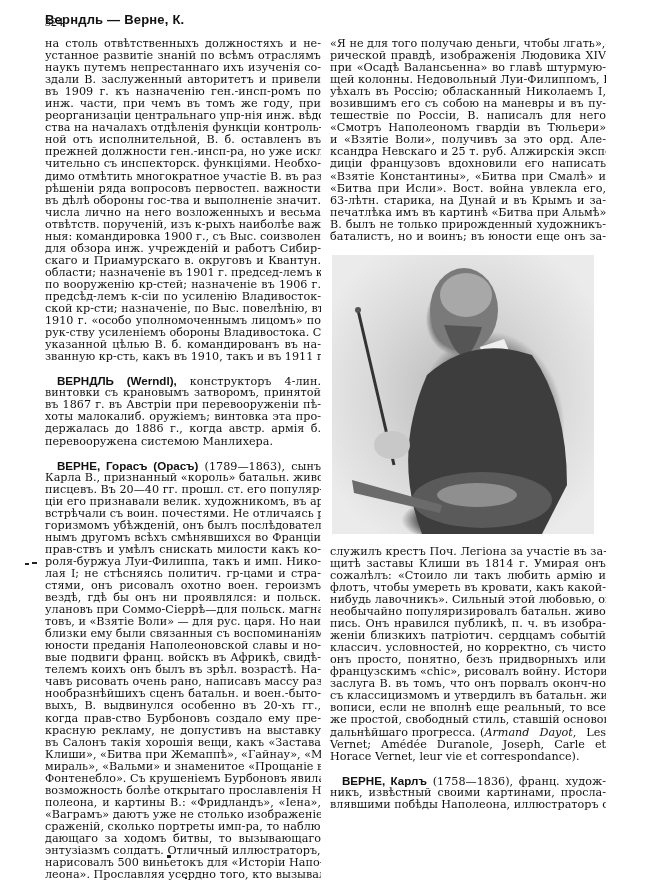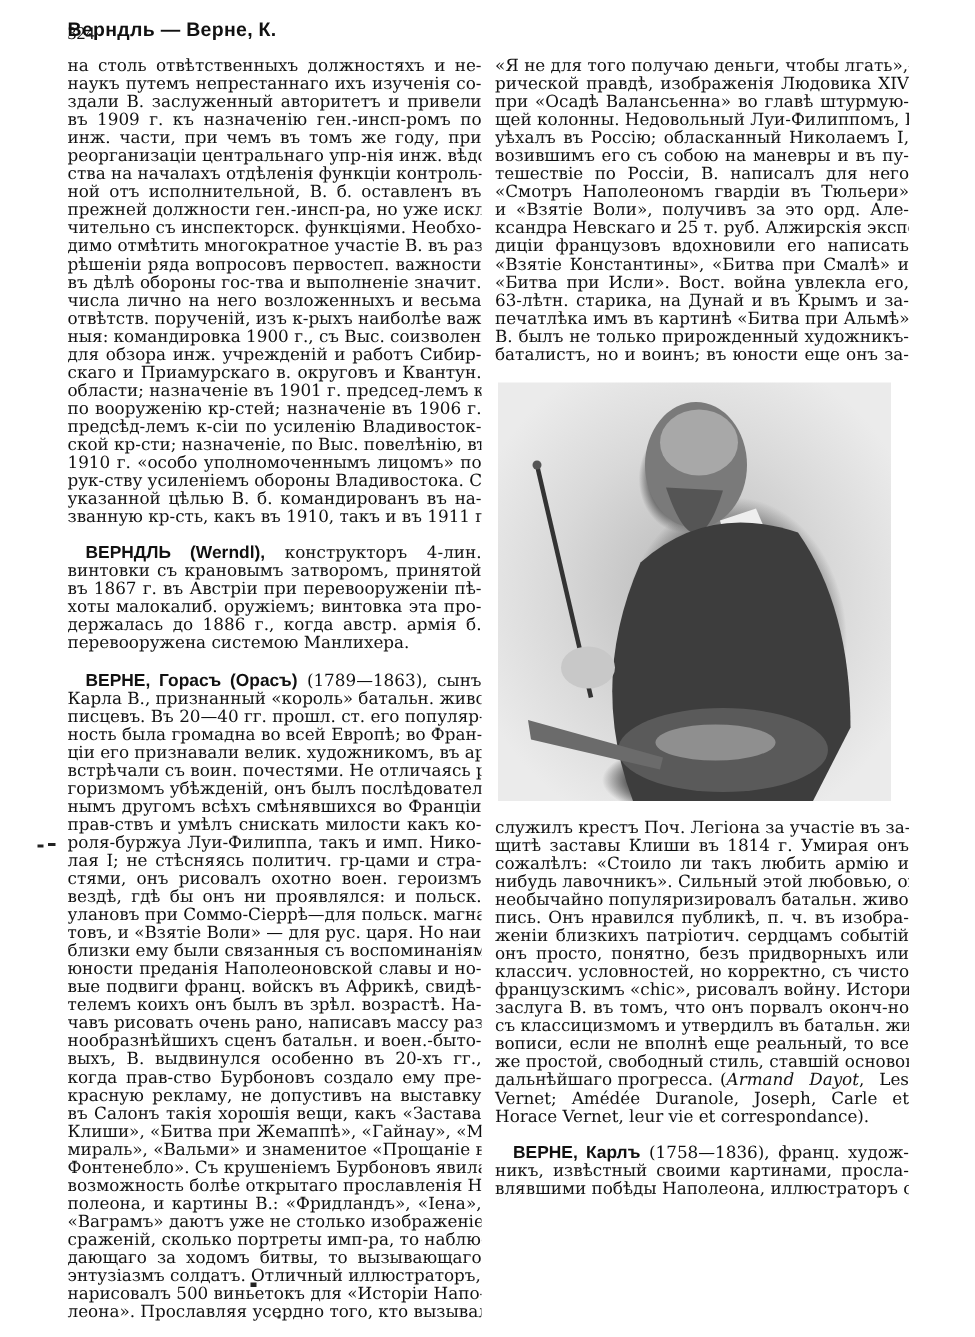--- a/index.html
+++ b/index.html
@@ -37,6 +37,7 @@
 <div class="col left">
   <div id="left-cont">
       <span class="line">на столь отвѣтственныхъ должностяхъ и не-</span>
+      <span class="line">устанное развитіе знаній по всѣмъ отраслямъ</span>
       <span class="line">наукъ путемъ непрестаннаго ихъ изученія со-</span>
       <span class="line">здали В. заслуженный авторитетъ и привели</span>
       <span class="line">въ 1909 г. къ назначенію ген.-инсп-ромъ по</span>

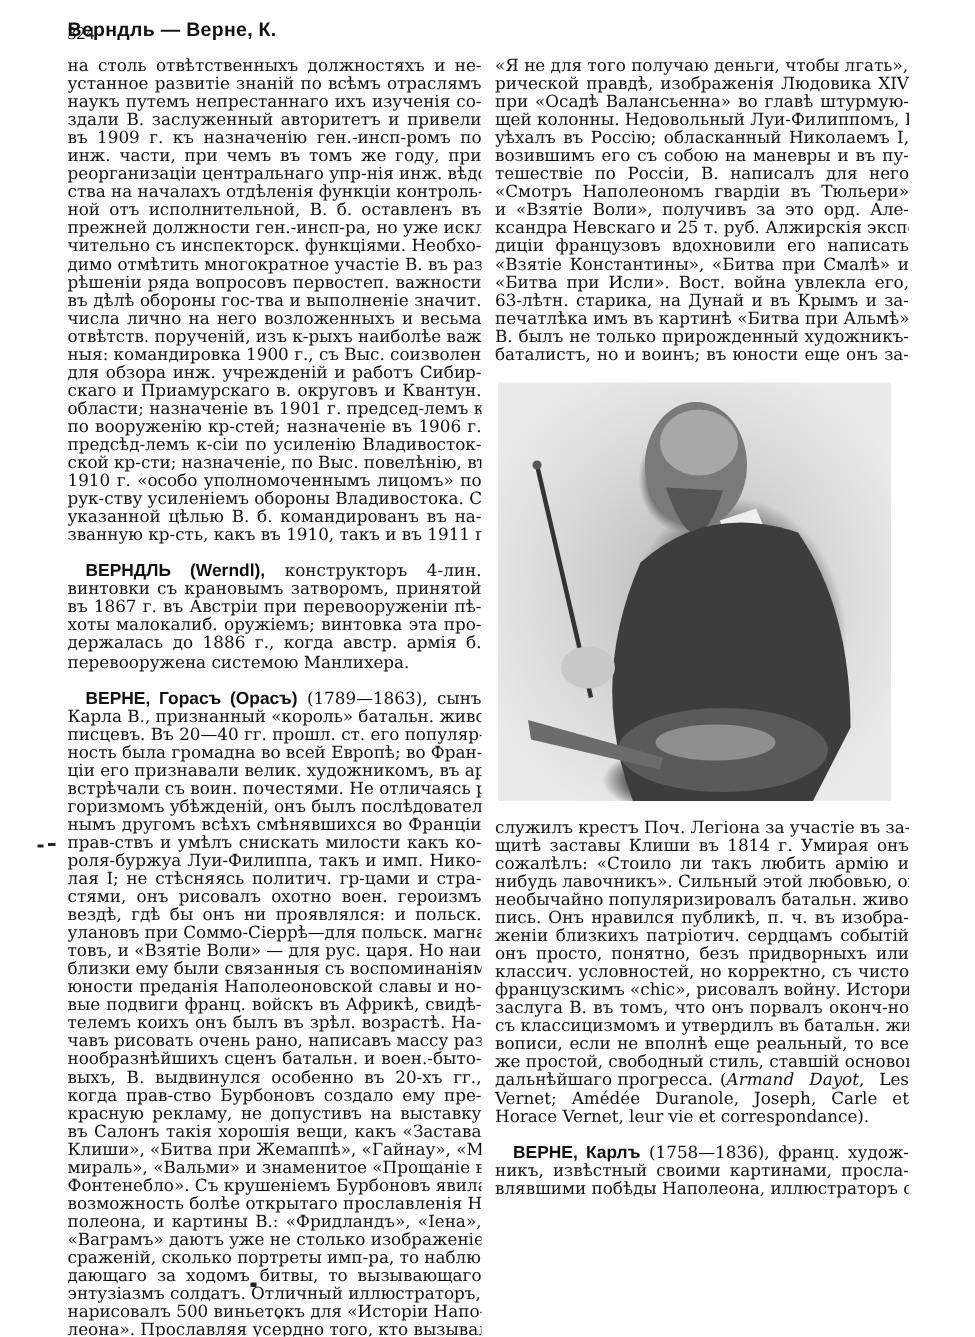--- a/index.html
+++ b/index.html
@@ -82,7 +82,6 @@
     </span>
   <span class="line">Карла В., признанный «король» батальн. живо-</span>
       <span class="line">писцевъ. Въ 20—40 гг. прошл. ст. его популяр-</span>
-      <span class="line">ность была громадна во всей Европѣ; во Фран-</span>
       <span class="line">ціи его признавали велик. художникомъ, въ арміи</span>
       <span class="line">встрѣчали съ воин. почестями. Не отличаясь ри-</span>
       <span class="line">горизмомъ убѣжденій, онъ былъ послѣдователь-</span>

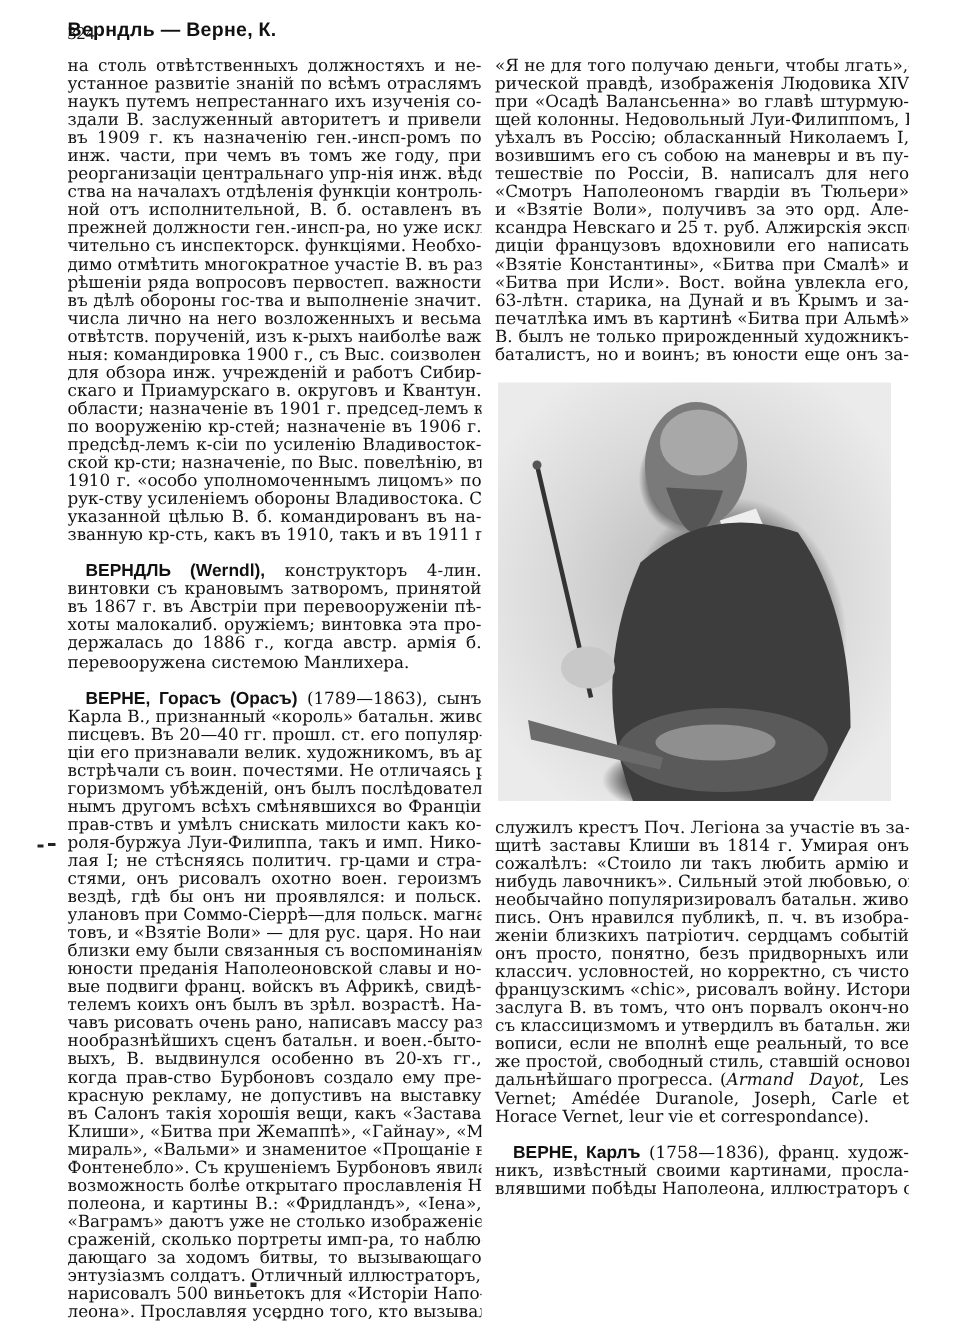--- a/index.html
+++ b/index.html
@@ -166,6 +166,7 @@
       <span class="line">служилъ крестъ Поч. Легіона за участіе въ за-</span>
       <span class="line">щитѣ заставы Клиши въ 1814 г. Умирая онъ</span>
       <span class="line">сожалѣлъ: «Стоило ли такъ любить армію и</span>
+      <span class="line">флотъ, чтобы умереть въ кровати, какъ какой-</span>
       <span class="line">нибудь лавочникъ». Сильный этой любовью, онъ</span>
       <span class="line">необычайно популяризировалъ батальн. живо-</span>
       <span class="line">пись. Онъ нравился публикѣ, п. ч. въ изобра-</span>

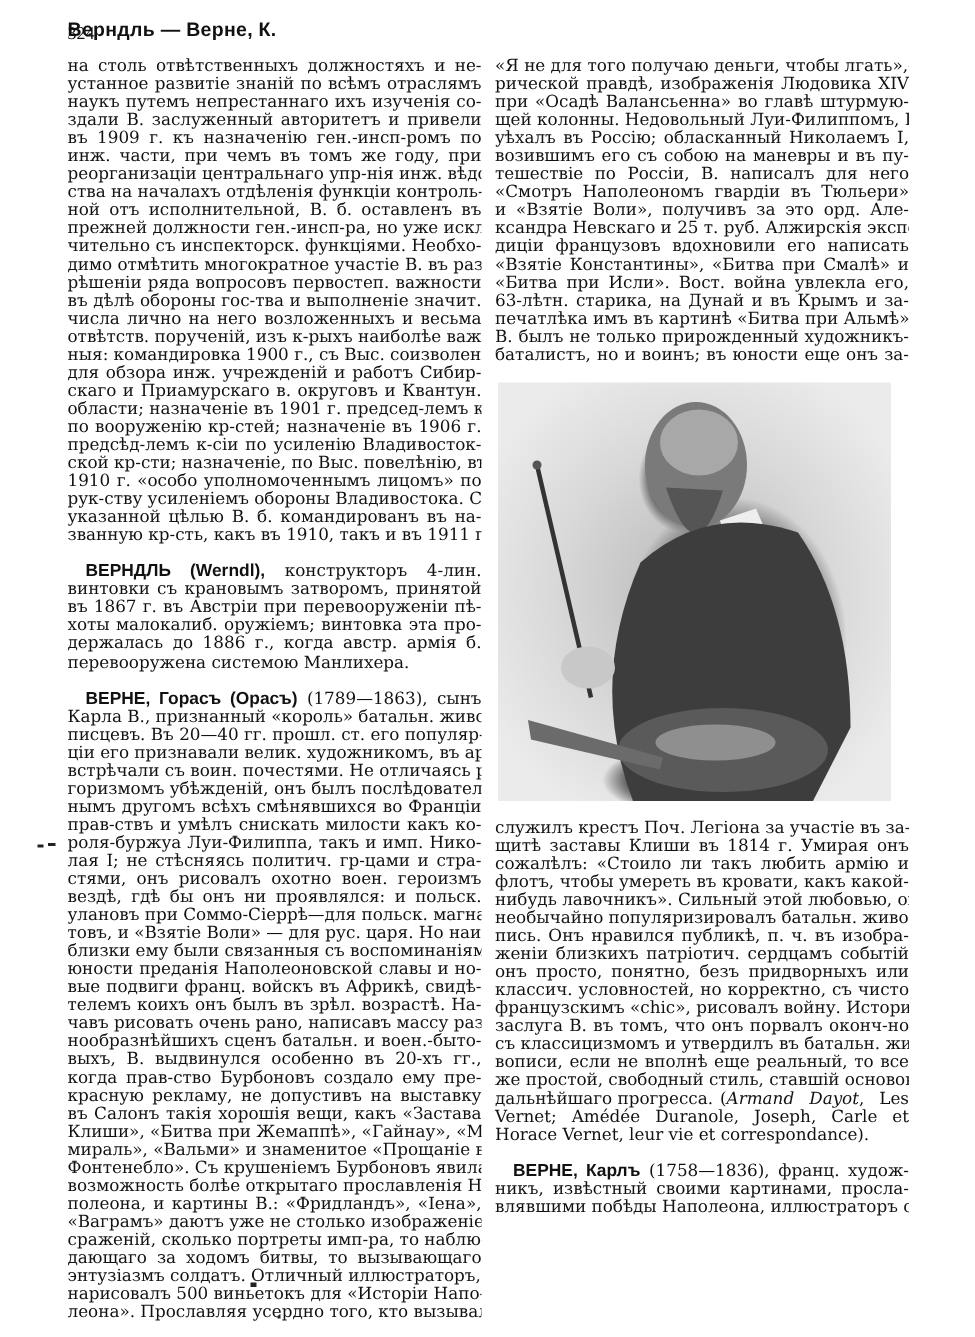--- a/index.html
+++ b/index.html
@@ -171,8 +171,8 @@
       <span class="line">необычайно популяризировалъ батальн. живо-</span>
       <span class="line">пись. Онъ нравился публикѣ, п. ч. въ изобра-</span>
       <span class="line">женіи близкихъ патріотич. сердцамъ событій</span>
+      <span class="line">классич. условностей, но корректно, съ чисто</span>
       <span class="line">онъ просто, понятно, безъ придворныхъ или</span>
-      <span class="line">классич. условностей, но корректно, съ чисто</span>
       <span class="line">французскимъ «chic», рисовалъ войну. Историч.</span>
       <span class="line">заслуга В. въ томъ, что онъ порвалъ оконч-но</span>
       <span class="line">съ классицизмомъ и утвердилъ въ батальн. жи-</span>

